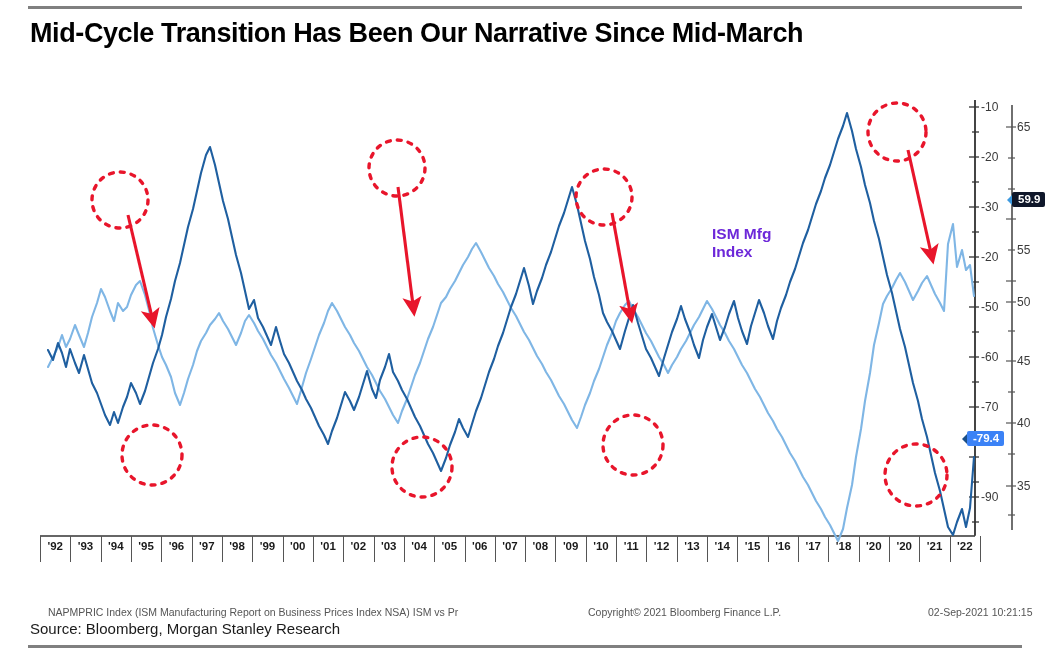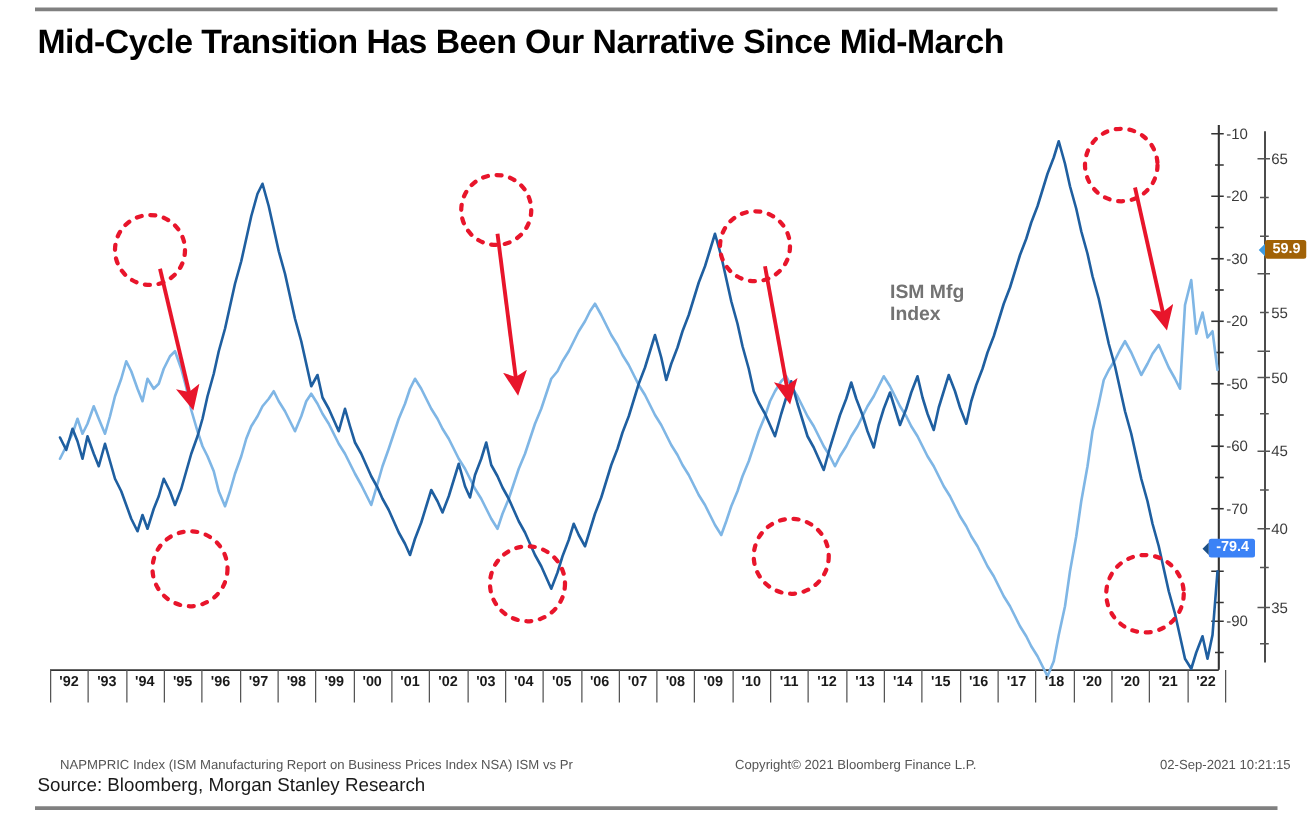--- a/index.html
+++ b/index.html
@@ -33,7 +33,7 @@
 
   .badge{position:absolute;font-size:11.5px;font-weight:bold;color:#ffffff;
          padding:1px 5px 2px 6px;border-radius:2px;white-space:nowrap;}
-  #badge-mfg{background:#a16207;}
+  #badge-mfg{background:#0f172a;}
   #badge-ppi{background:#3b82f6;}
   .badge .nub{position:absolute;left:-5px;top:3px;width:0;height:0;
         border-top:5px solid transparent;border-bottom:5px solid transparent;}

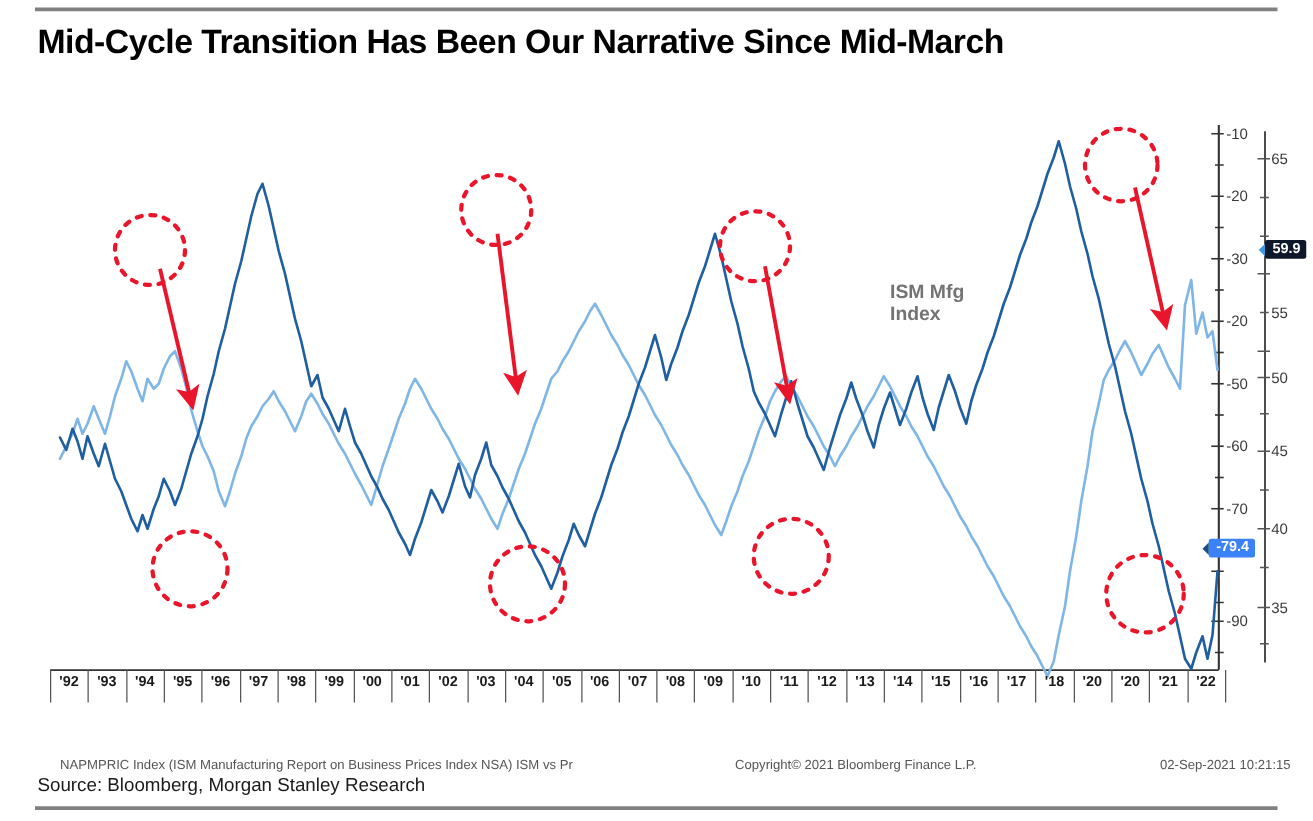--- a/index.html
+++ b/index.html
@@ -22,7 +22,7 @@
   
   .ann{position:absolute;font-weight:bold;line-height:1.18;white-space:pre-line;}
   #ann-midcycle{left:112px;top:116px;color:#e8152b;font-size:15.5px;}
-  #ann-ism-mfg{left:712px;top:130px;color:#737373;font-size:15.5px;}
+  #ann-ism-mfg{left:712px;top:130px;color:#6d28d9;font-size:15.5px;}
   #ann-prices-paid{left:712px;top:425px;color:#1F5FA0;font-size:15.5px;}
 
   

